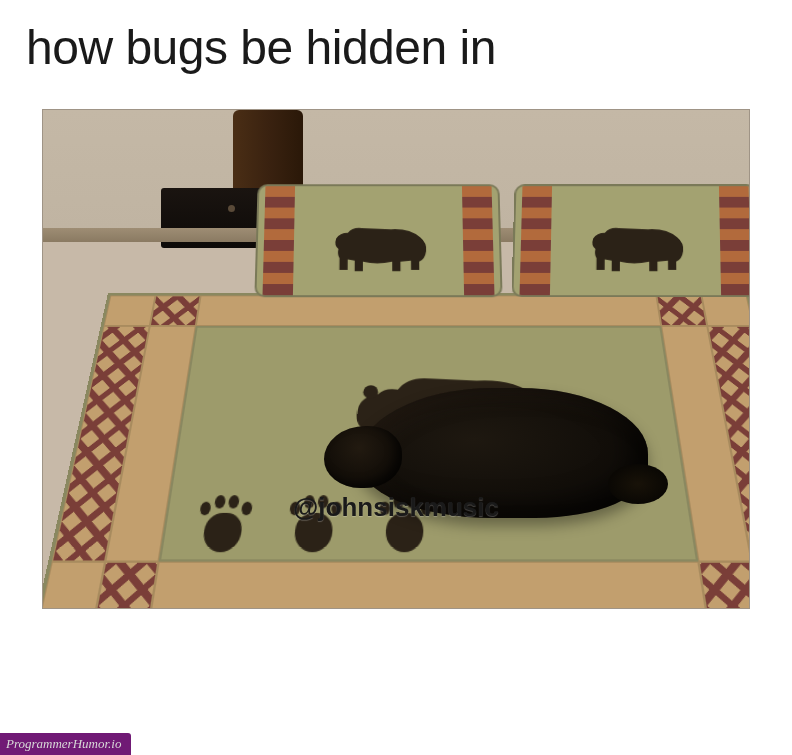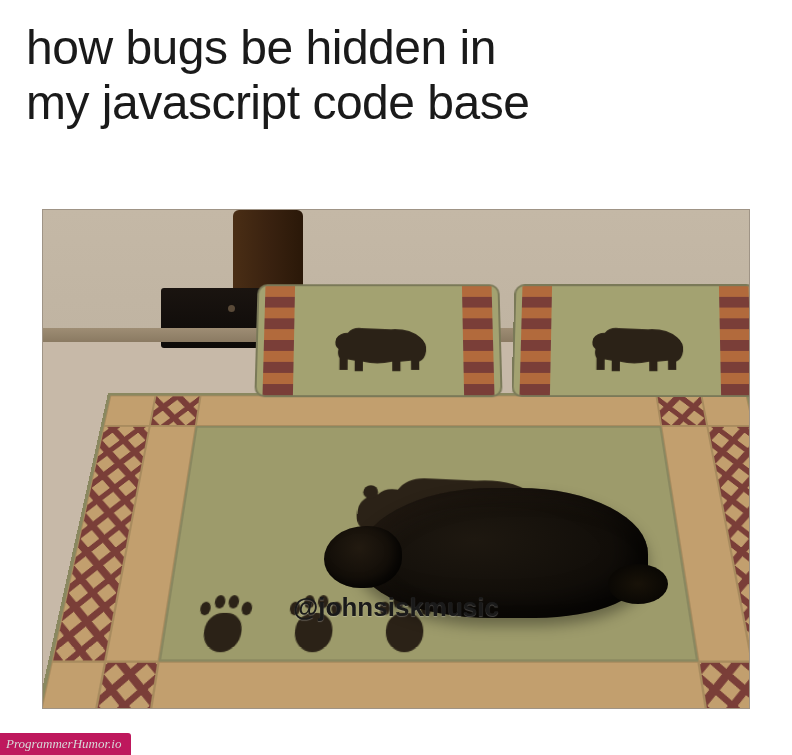--- a/index.html
+++ b/index.html
@@ -255,7 +255,6 @@
 
 <div class="caption">
   <span>how bugs be hidden in</span><br>
-  <span>my javascript code base</span>
 </div>
 
 <div class="image-container">

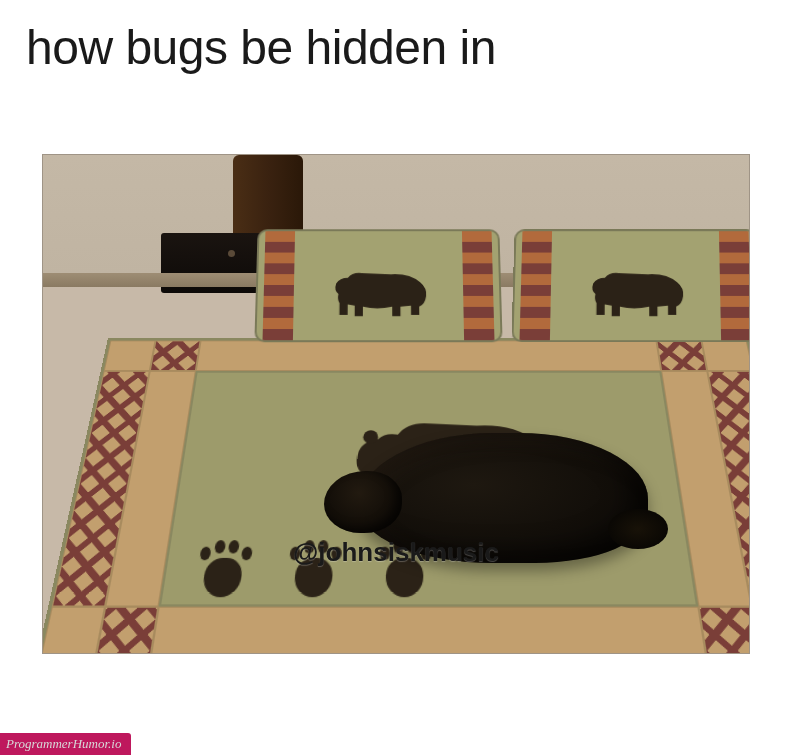--- a/index.html
+++ b/index.html
@@ -24,7 +24,7 @@
       letter-spacing: -0.5px;
     }
     .image-container {
-      margin: 69px 42px 0 42px;
+      margin: 24px 42px 0 42px;
       width: 708px;
       height: 500px;
       position: relative;

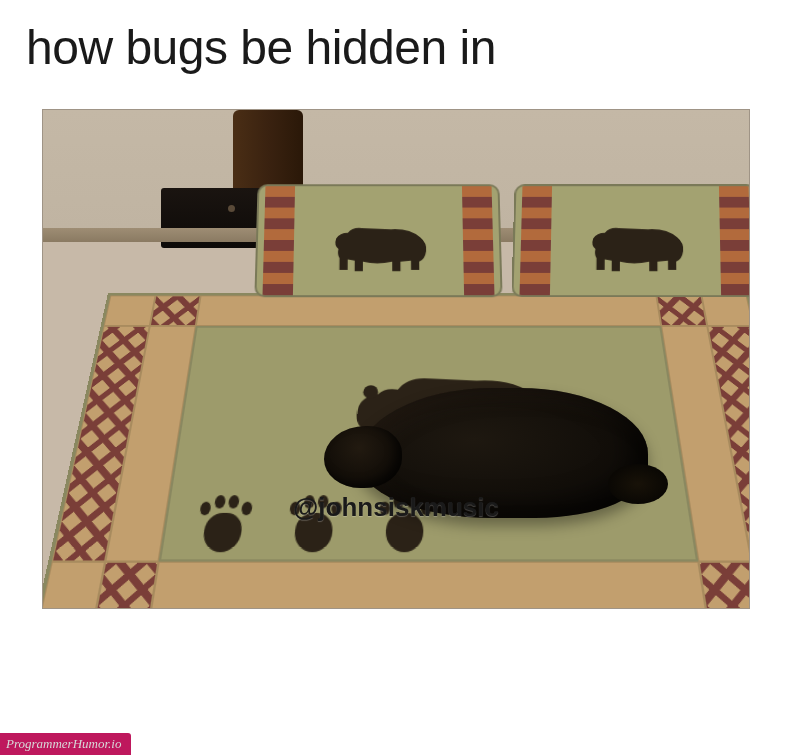--- a/index.html
+++ b/index.html
@@ -241,7 +241,7 @@
       position: absolute;
       left: 0;
       bottom: 0;
-      background: #be185d;
+      background: #701a75;
       color: #d8d8d8;
       font-size: 13px;
       font-style: italic;

